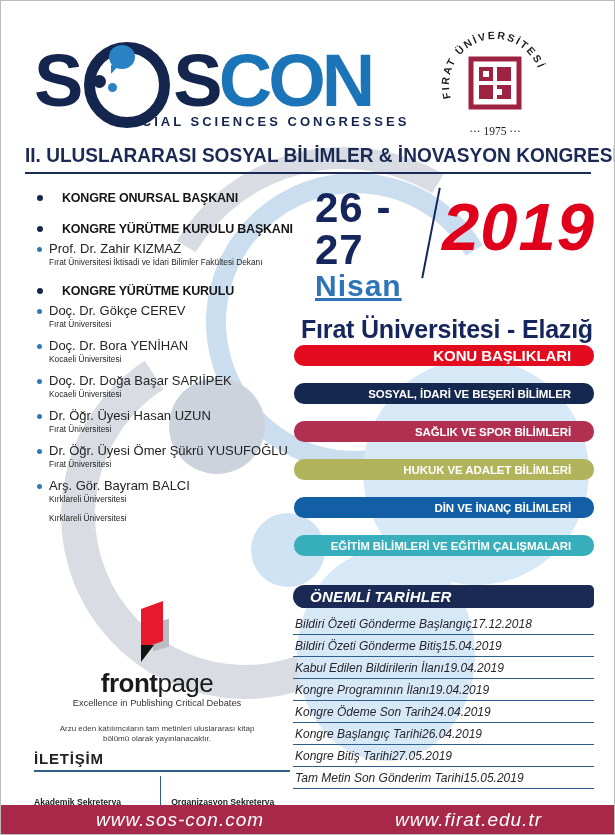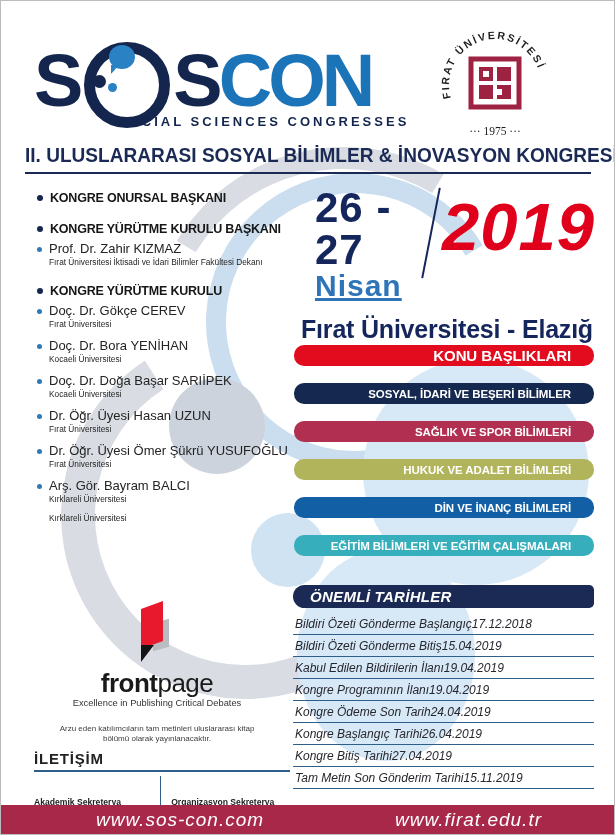--- a/index.html
+++ b/index.html
@@ -39,7 +39,7 @@
   
   .committee{position:absolute;left:36px;top:190px;width:256px;z-index:2;}
   .c-sec{margin-bottom:17px;}
-  .c-head{display:flex;align-items:center;gap:7px;font-size:12.5px;font-weight:800;color:#161616;
+  .c-head{display:flex;align-items:center;gap:19px;font-size:12.5px;font-weight:800;color:#161616;
           letter-spacing:-0.2px;margin-bottom:5px;white-space:nowrap;}
   .dot{width:6px;height:6px;border-radius:50%;background:#14264e;flex:0 0 auto;}
   .dot.b{background:#2e7ab8;width:5px;height:5px;}

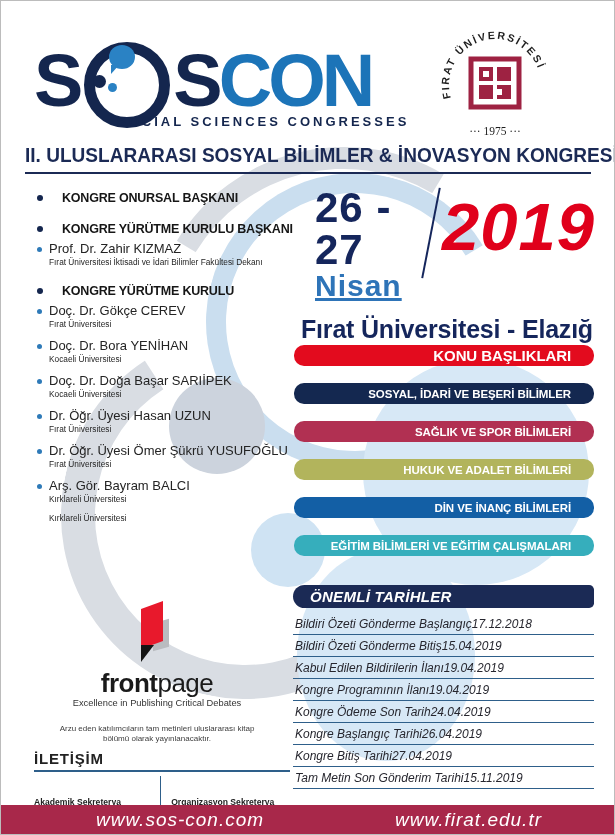--- a/index.html
+++ b/index.html
@@ -272,7 +272,7 @@
         </div>
       <div class="id-row">
         <span>Kongre Bitiş Tarihi</span>
-          <span>27.04.2019</span>
+          <span>27.05.2019</span>
         </div>
       <div class="id-row">
         <span>Tam Metin Son Gönderim Tarihi</span>

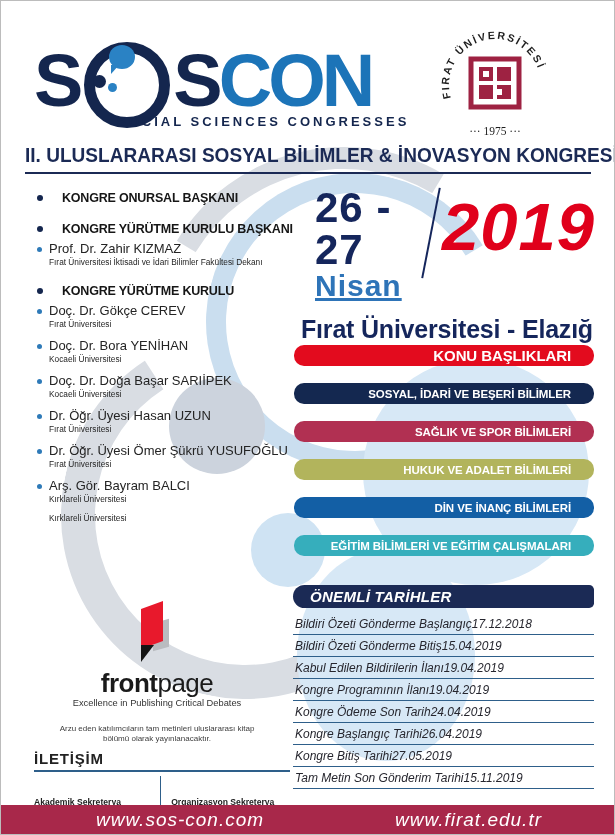--- a/index.html
+++ b/index.html
@@ -276,7 +276,7 @@
         </div>
       <div class="id-row">
         <span>Tam Metin Son Gönderim Tarihi</span>
-          <span>15.11.2019</span>
+          <span>15.05.2019</span>
         </div>
     </div>
   </div>

